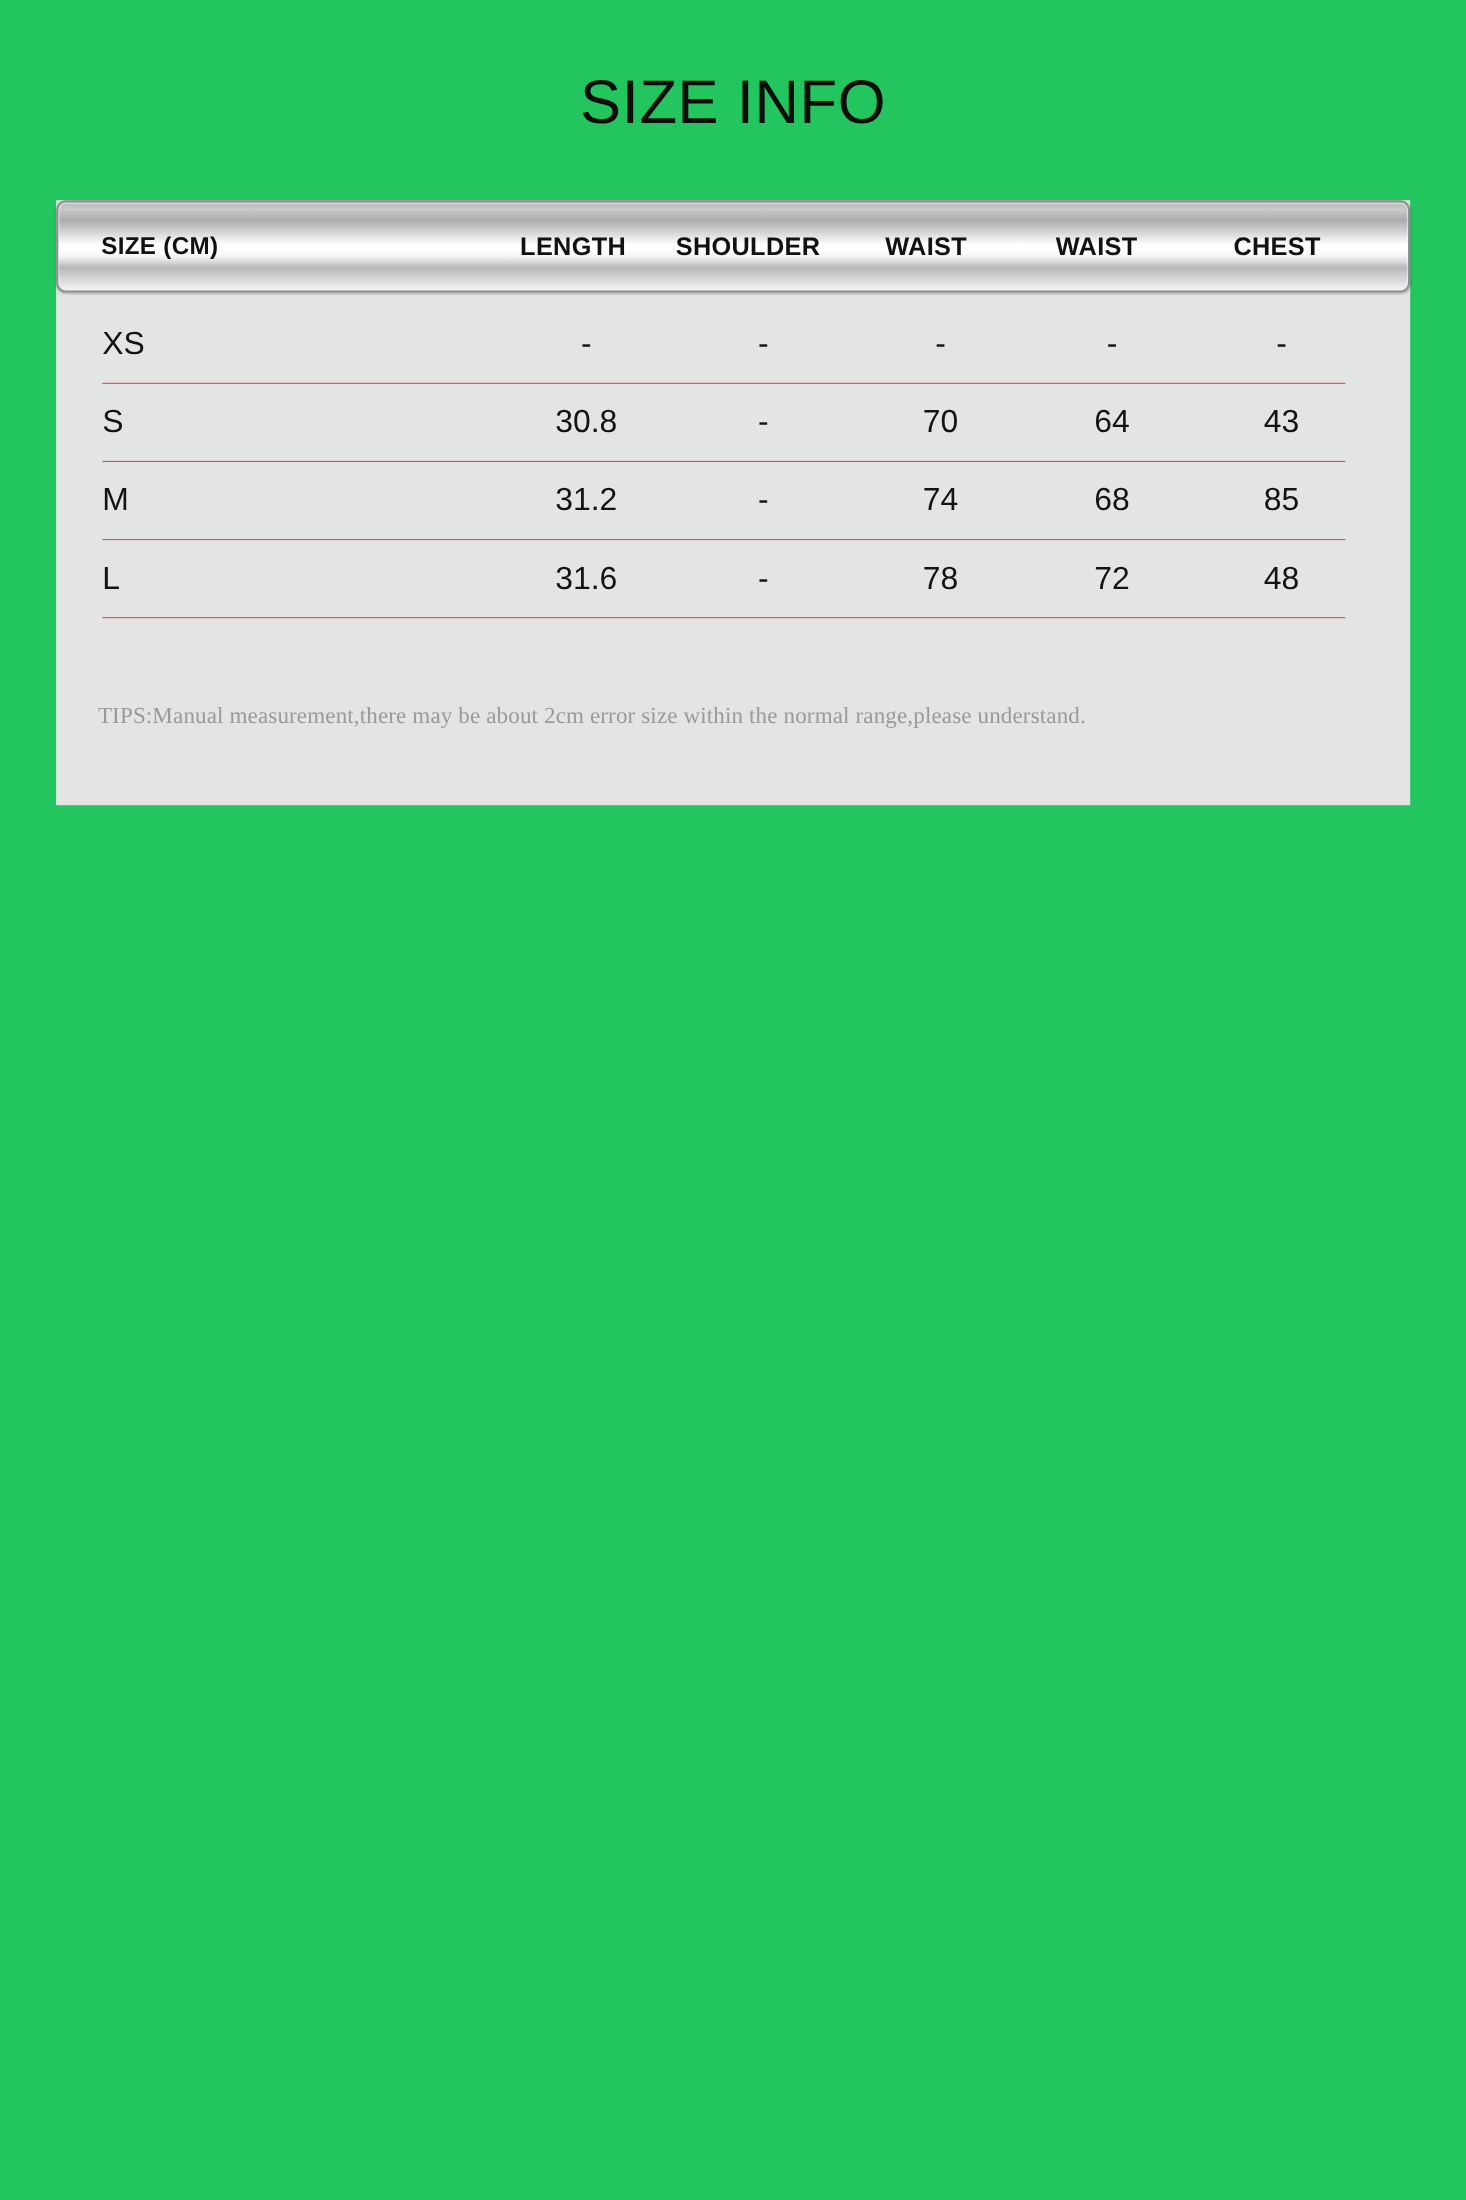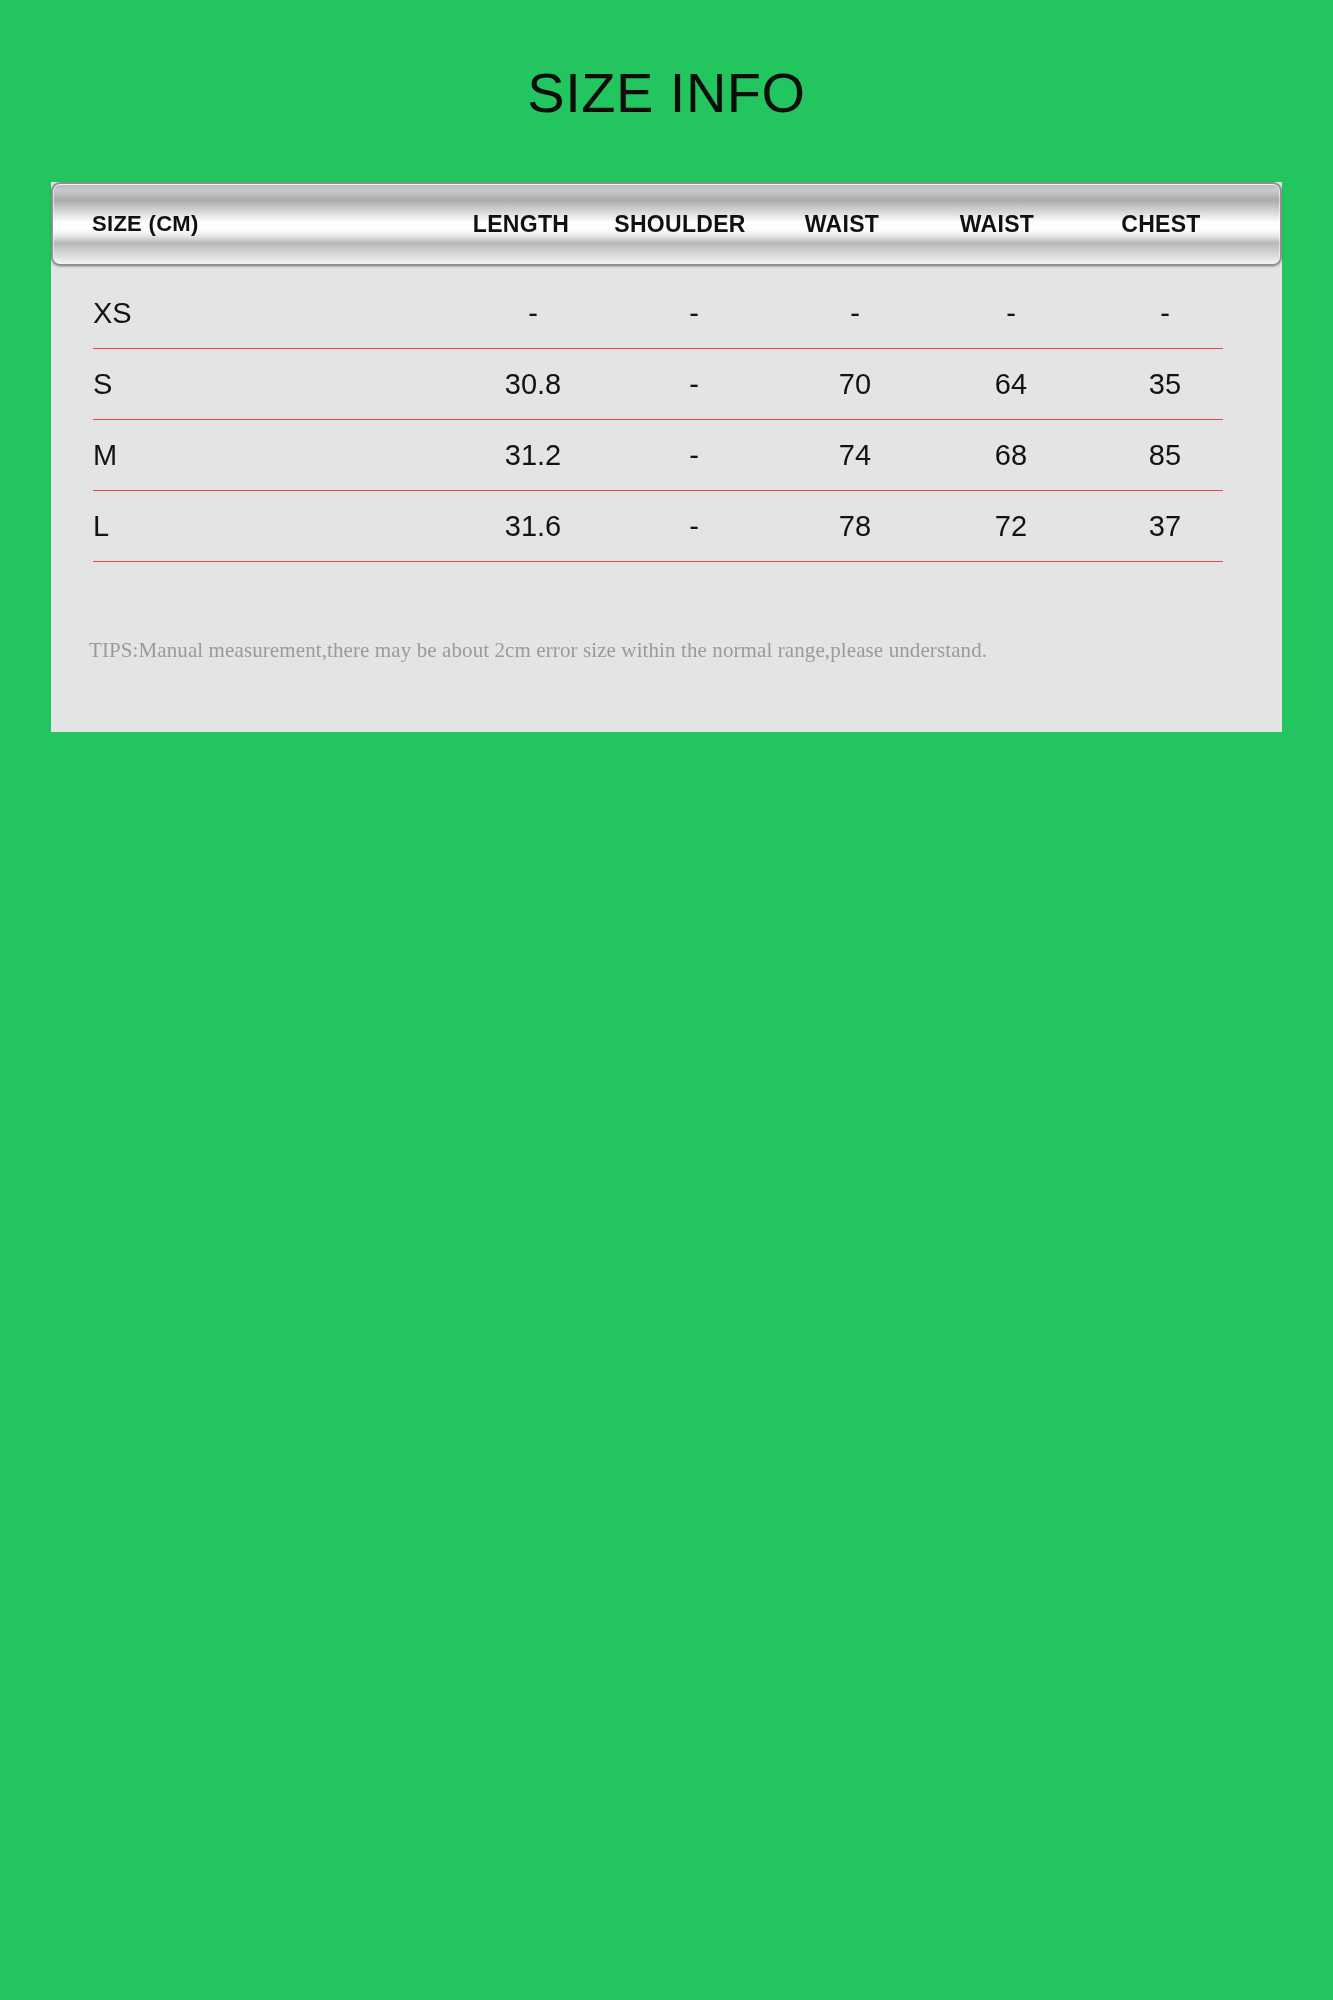--- a/index.html
+++ b/index.html
@@ -214,7 +214,7 @@
         <div class="cell dash col-shoulder">-</div>
         <div class="cell col-chest">70</div>
         <div class="cell col-waist">64</div>
-        <div class="cell col-bottom">35</div>
+        <div class="cell col-bottom">43</div>
       </div>
 
       <div class="row">

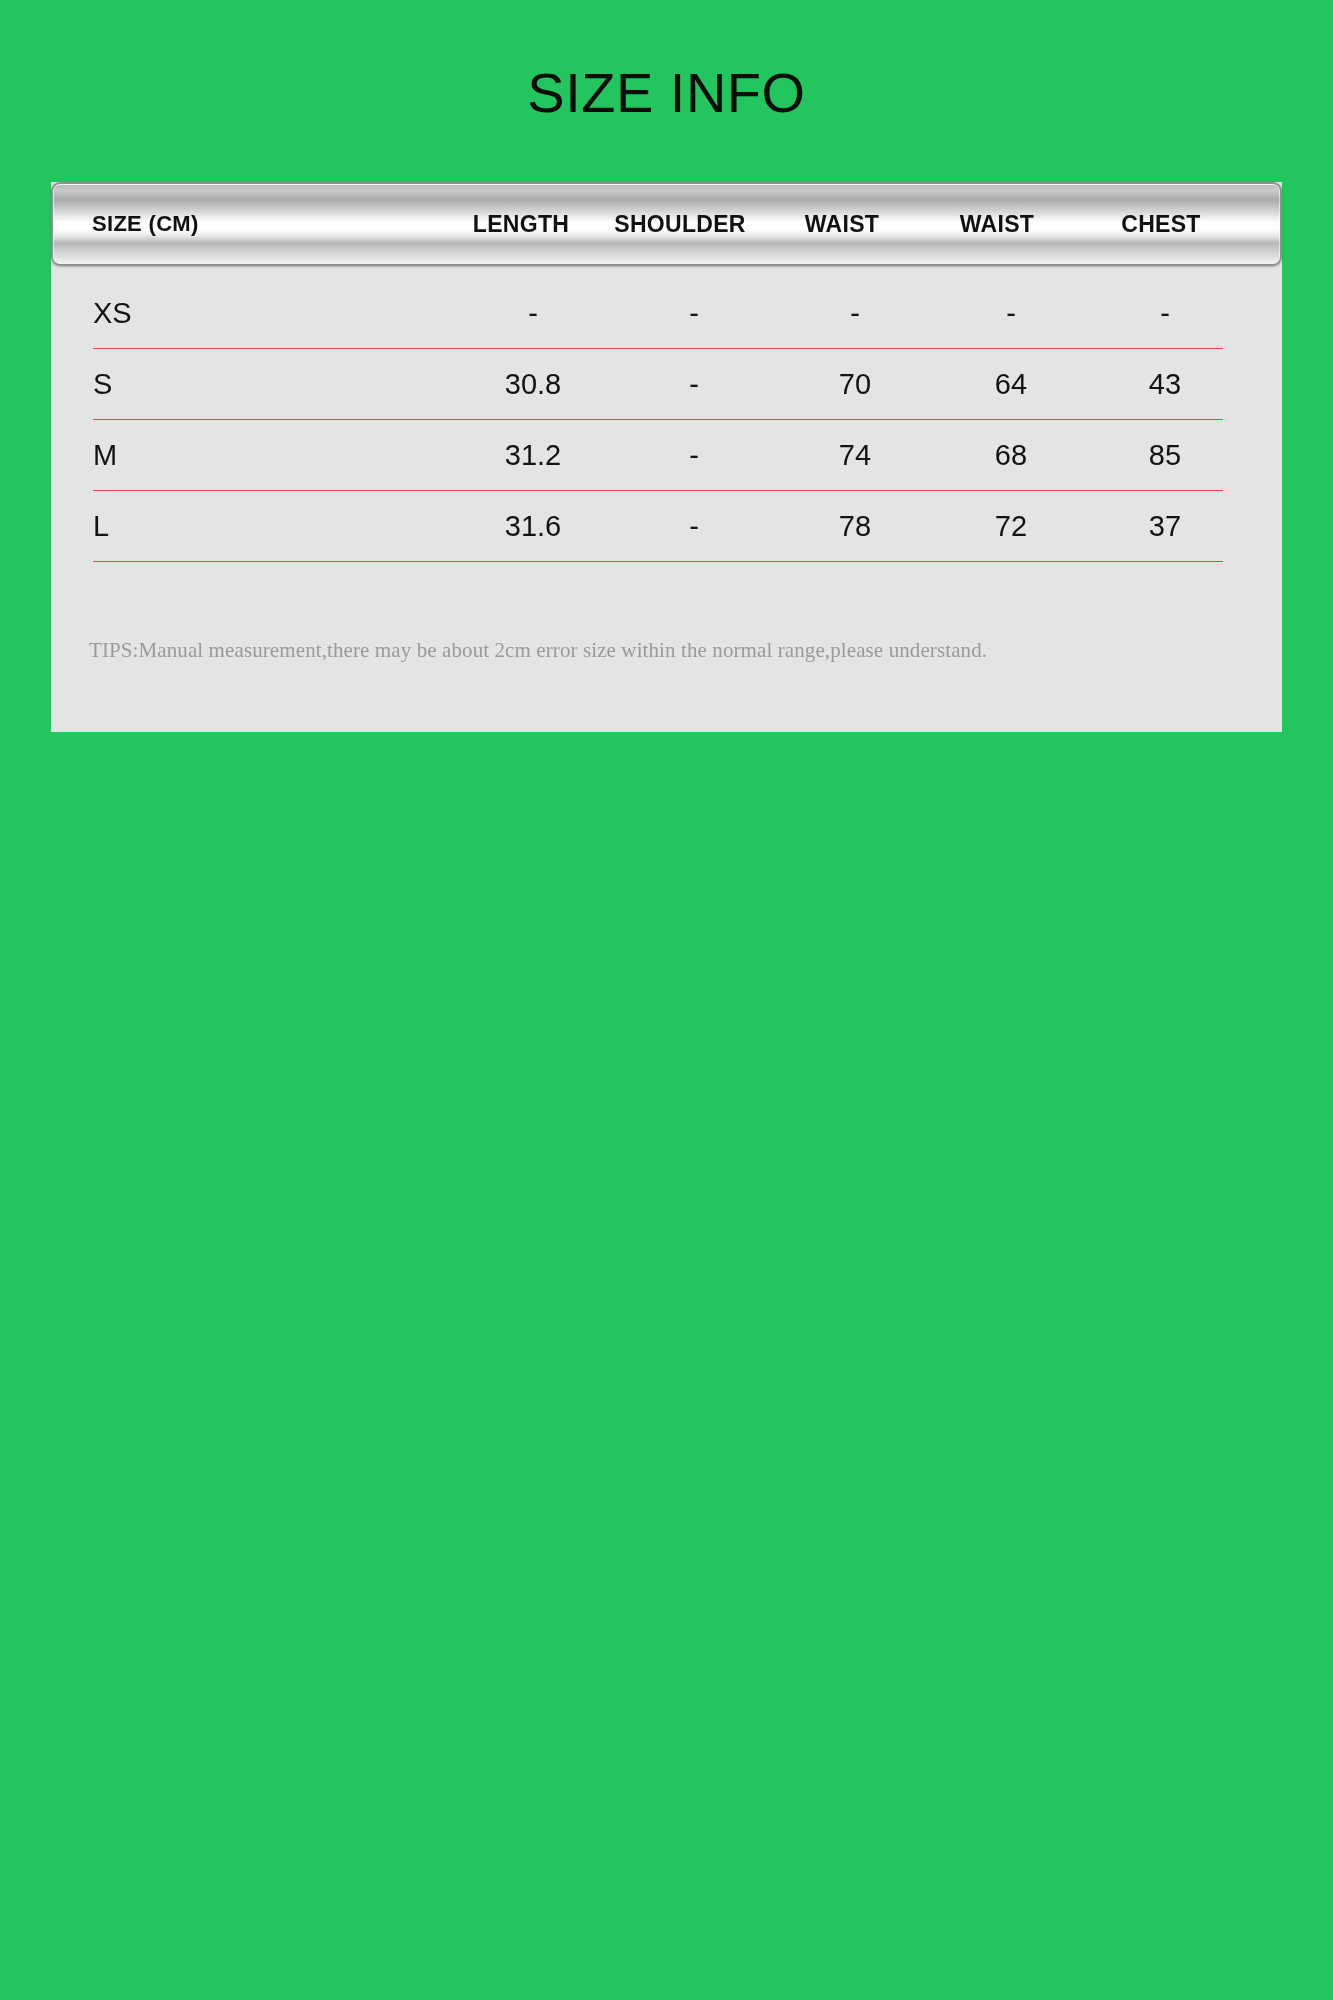--- a/index.html
+++ b/index.html
@@ -232,7 +232,7 @@
         <div class="cell dash col-shoulder">-</div>
         <div class="cell col-chest">78</div>
         <div class="cell col-waist">72</div>
-        <div class="cell col-bottom">37</div>
+        <div class="cell col-bottom">48</div>
       </div>
 
     </div>

